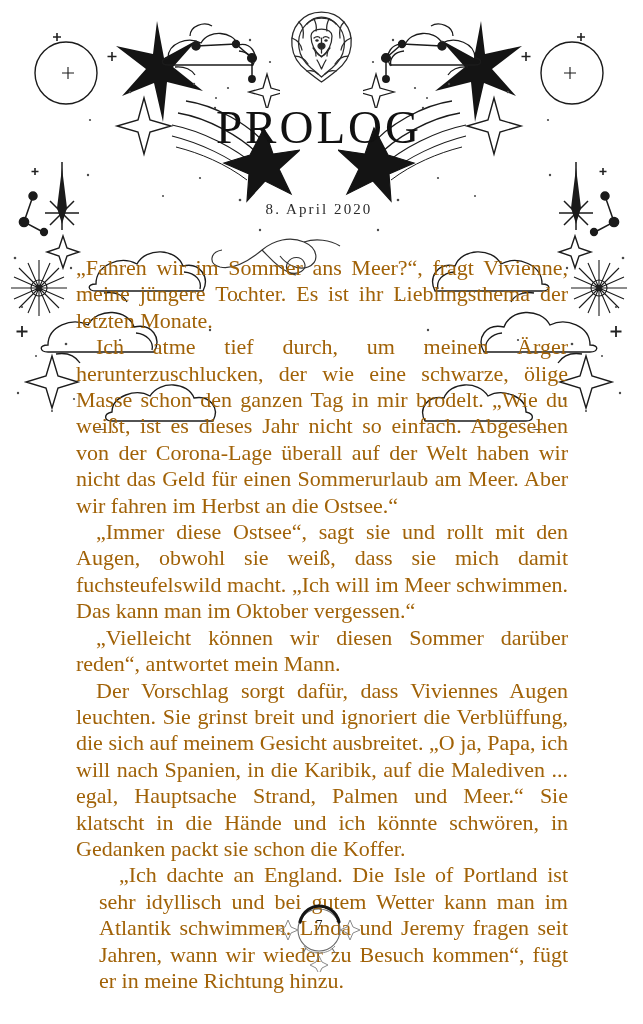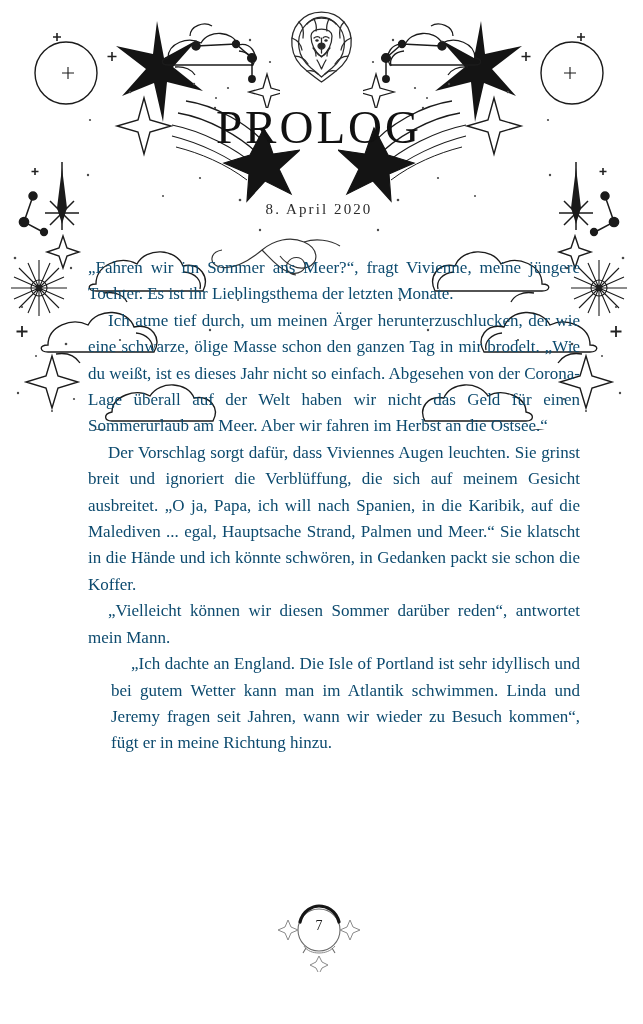--- a/index.html
+++ b/index.html
@@ -71,14 +71,14 @@
   
   .body-text {
     position: absolute;
-    left: 88px;
+    left: 76px;
     top: 255px;
     width: 492px;
-    font-size: 17px;
+    font-size: 22px;
     line-height: 26.4px;
     text-align: justify;
     text-justify: inter-word;
-    color: #0c4a6e;
+    color: #a16207;
     hyphens: manual;
   }
   .body-text p { margin: 0; text-indent: 20px; }

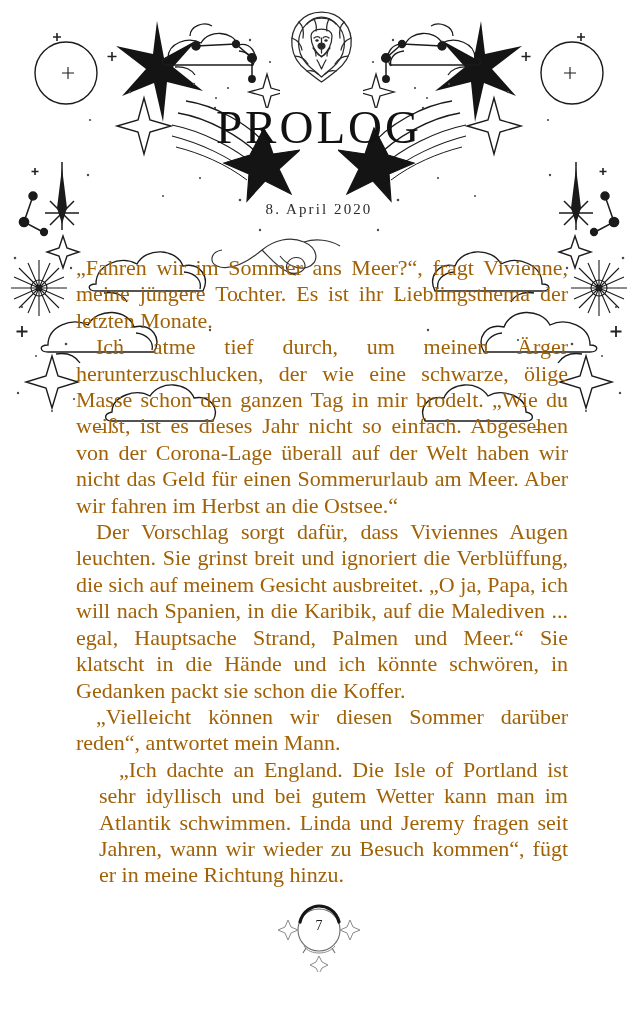--- a/index.html
+++ b/index.html
@@ -419,6 +419,7 @@
   <div class="body-text">
     <p class="first">„Fahren wir im Sommer ans Meer?“, fragt Vivienne, meine jüngere Tochter. Es ist ihr Lieblingsthema der letzten Monate.</p>
     <p>Ich atme tief durch, um meinen Ärger herunterzuschlucken, der wie eine schwarze, ölige Masse schon den ganzen Tag in mir brodelt. „Wie du weißt, ist es dieses Jahr nicht so einfach. Abgesehen von der Corona-Lage überall auf der Welt haben wir nicht das Geld für einen Sommerurlaub am Meer. Aber wir fahren im Herbst an die Ostsee.“</p>
+    <p>„Immer diese Ostsee“, sagt sie und rollt mit den Augen, obwohl sie weiß, dass sie mich damit fuchsteufelswild macht. „Ich will im Meer schwimmen. Das kann man im Oktober vergessen.“</p>
     <p>Der Vorschlag sorgt dafür, dass Viviennes Augen leuchten. Sie grinst breit und ignoriert die Verblüffung, die sich auf meinem Gesicht ausbreitet. „O ja, Papa, ich will nach Spanien, in die Karibik, auf die Malediven ... egal, Hauptsache Strand, Palmen und Meer.“ Sie klatscht in die Hände und ich könnte schwören, in Gedanken packt sie schon die Koffer.</p>
     <p>„Vielleicht können wir diesen Sommer darüber reden“, antwortet mein Mann.</p>
     <p>„Ich dachte an England. Die Isle of Portland ist sehr idyllisch und bei gutem Wetter kann man im Atlantik schwimmen. Linda und Jeremy fragen seit Jahren, wann wir wieder zu Besuch kommen“, fügt er in meine Richtung hinzu.</p>

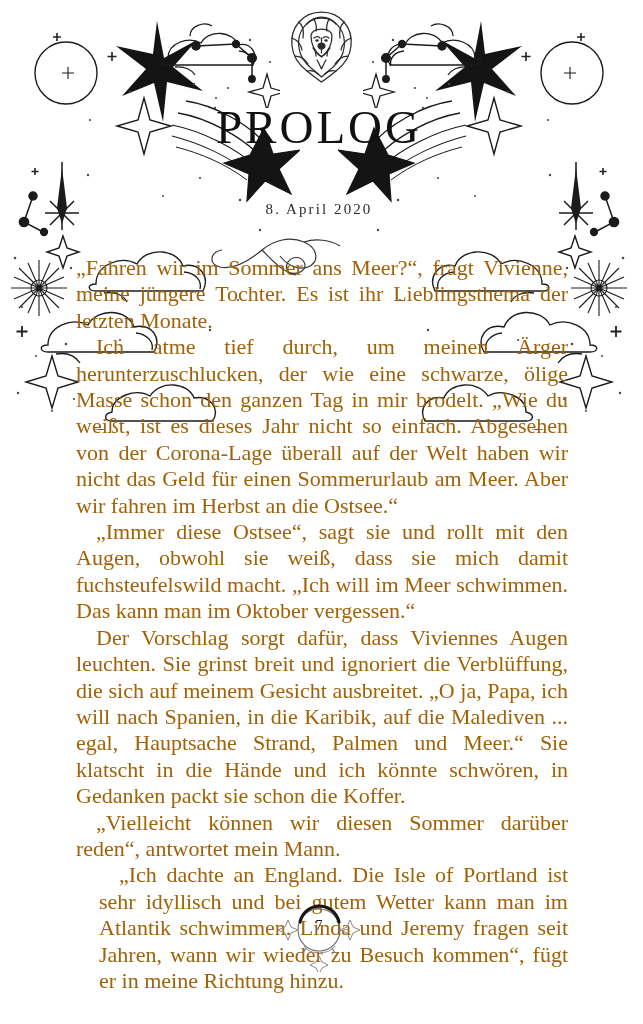--- a/index.html
+++ b/index.html
@@ -420,8 +420,8 @@
     <p class="first">„Fahren wir im Sommer ans Meer?“, fragt Vivienne, meine jüngere Tochter. Es ist ihr Lieblingsthema der letzten Monate.</p>
     <p>Ich atme tief durch, um meinen Ärger herunterzuschlucken, der wie eine schwarze, ölige Masse schon den ganzen Tag in mir brodelt. „Wie du weißt, ist es dieses Jahr nicht so einfach. Abgesehen von der Corona-Lage überall auf der Welt haben wir nicht das Geld für einen Sommerurlaub am Meer. Aber wir fahren im Herbst an die Ostsee.“</p>
     <p>„Immer diese Ostsee“, sagt sie und rollt mit den Augen, obwohl sie weiß, dass sie mich damit fuchsteufelswild macht. „Ich will im Meer schwimmen. Das kann man im Oktober vergessen.“</p>
+    <p>„Vielleicht können wir diesen Sommer darüber reden“, antwortet mein Mann.</p>
     <p>Der Vorschlag sorgt dafür, dass Viviennes Augen leuchten. Sie grinst breit und ignoriert die Verblüffung, die sich auf meinem Gesicht ausbreitet. „O ja, Papa, ich will nach Spanien, in die Karibik, auf die Malediven ... egal, Hauptsache Strand, Palmen und Meer.“ Sie klatscht in die Hände und ich könnte schwören, in Gedanken packt sie schon die Koffer.</p>
-    <p>„Vielleicht können wir diesen Sommer darüber reden“, antwortet mein Mann.</p>
     <p>„Ich dachte an England. Die Isle of Portland ist sehr idyllisch und bei gutem Wetter kann man im Atlantik schwimmen. Linda und Jeremy fragen seit Jahren, wann wir wieder zu Besuch kommen“, fügt er in meine Richtung hinzu.</p>
   </div>
 

